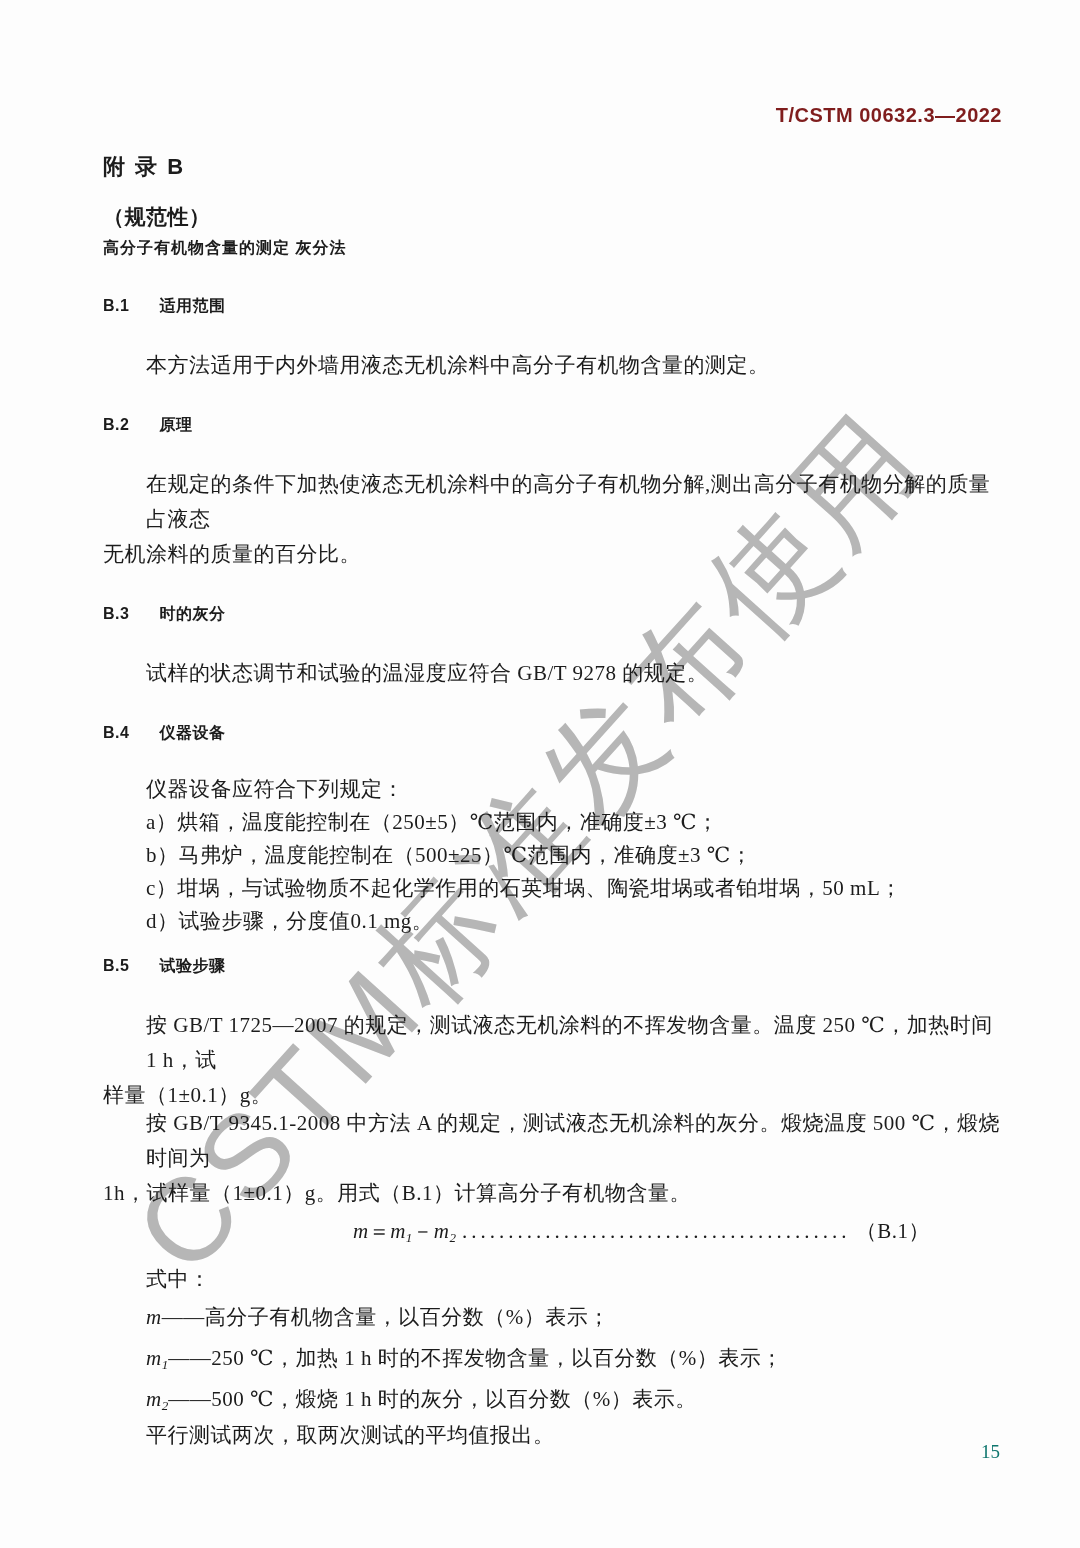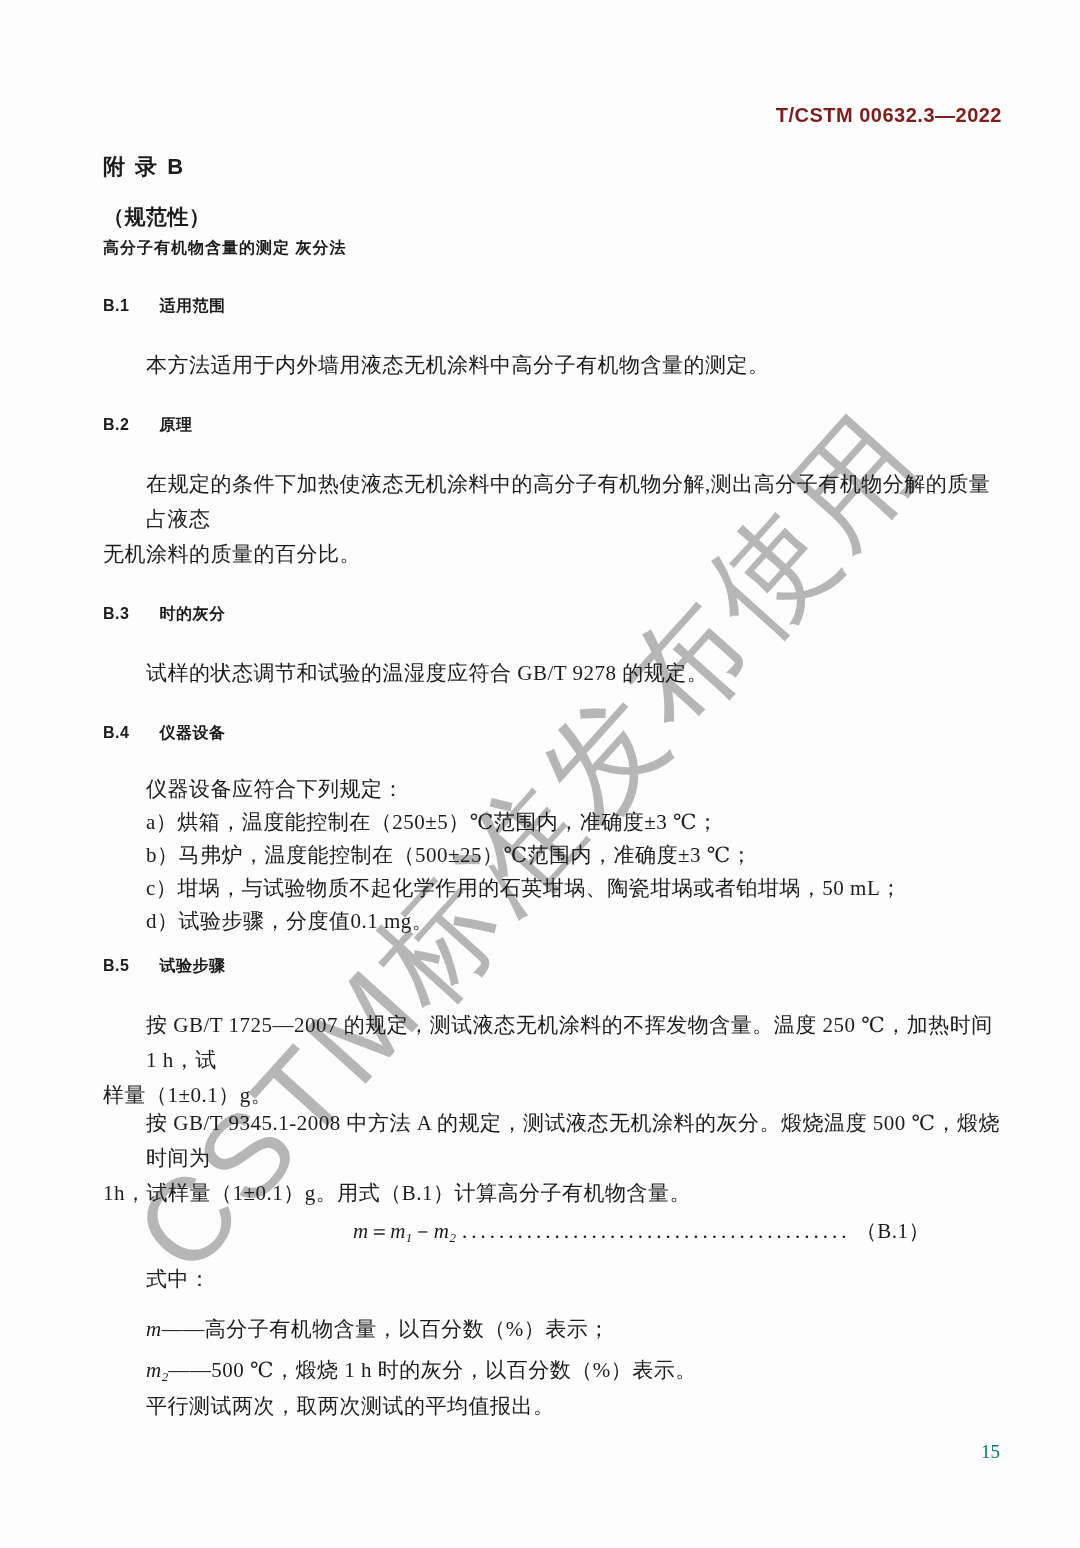--- a/index.html
+++ b/index.html
@@ -86,7 +86,7 @@
   .fml-no { white-space:nowrap; }
 
   .where { margin-top:9px; line-height:34px; }
-  .defs { margin-top:16px; }
+  .defs { margin-top:4px; }
   .defs .ln { line-height:34px; }
   .defsym i { font-size:21px; }
   .closing { margin-top:-5px; line-height:34px; }

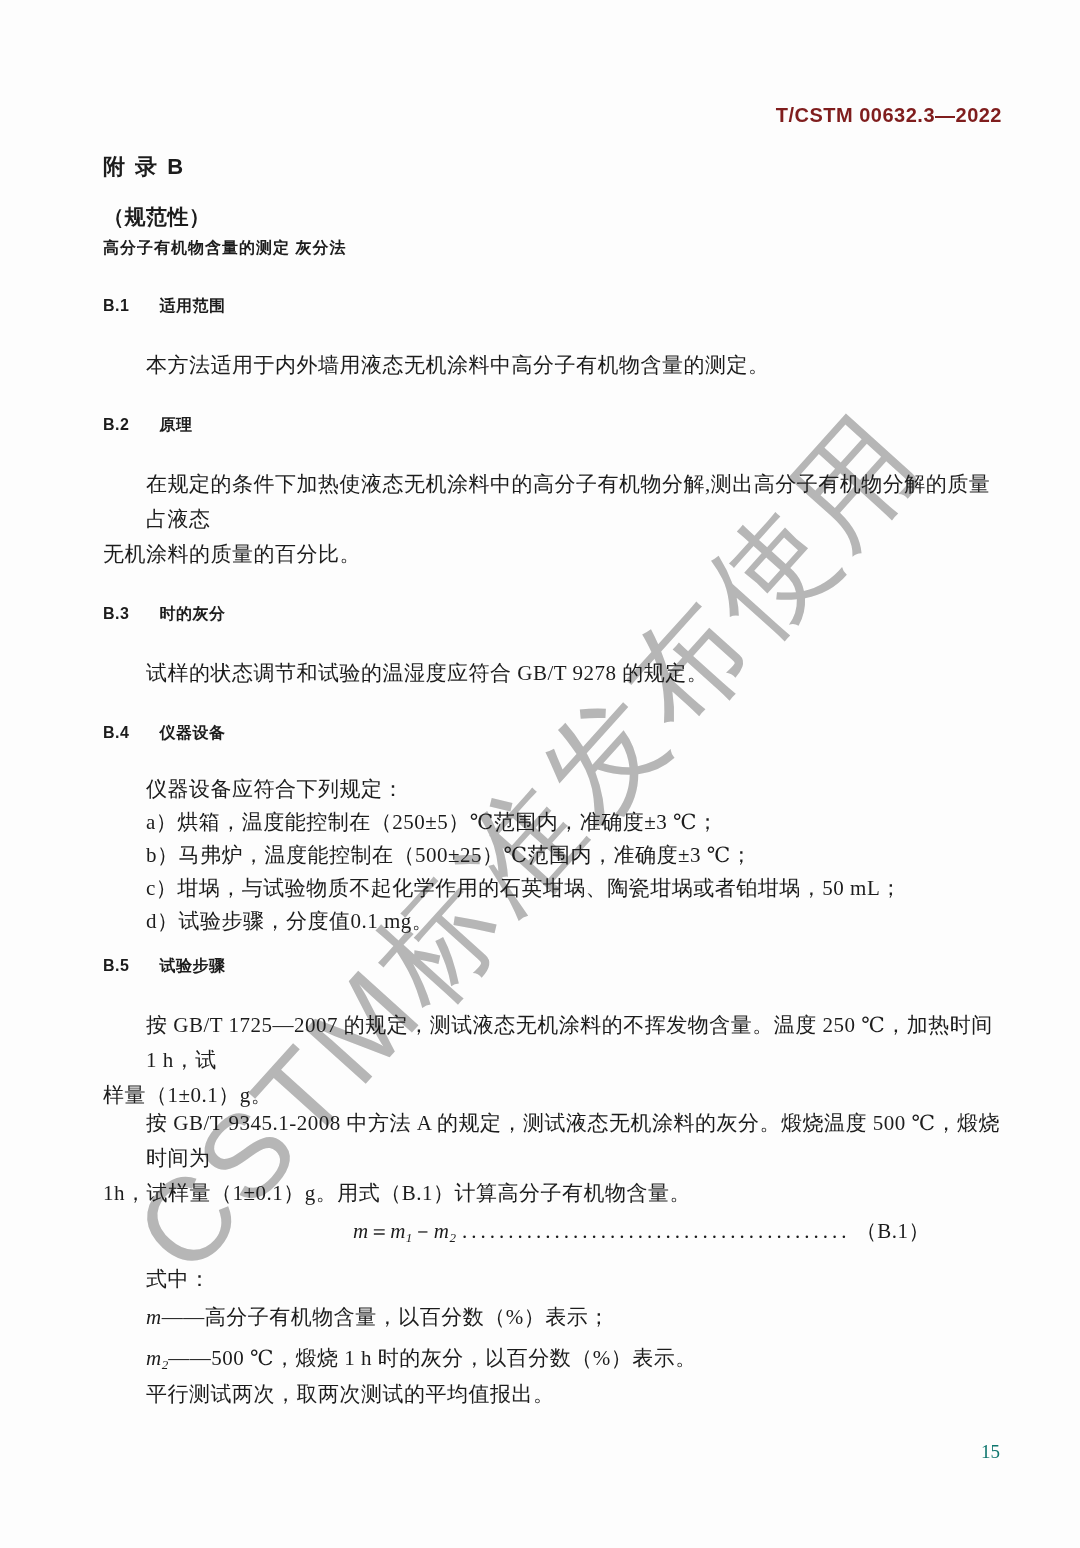--- a/index.html
+++ b/index.html
@@ -169,6 +169,7 @@
 
     <div class="defs">
       <div class="ln ind defsym"><i>m</i><sub></sub><span>——高分子有机物含量，以百分数（%）表示；</span></div>
+      <div class="ln ind defsym"><i>m</i><sub>1</sub><span>——250 ℃，加热 1 h 时的不挥发物含量，以百分数（%）表示；</span></div>
       <div class="ln ind defsym"><i>m</i><sub>2</sub><span>——500 ℃，煅烧 1 h 时的灰分，以百分数（%）表示。</span></div>
     </div>
 

